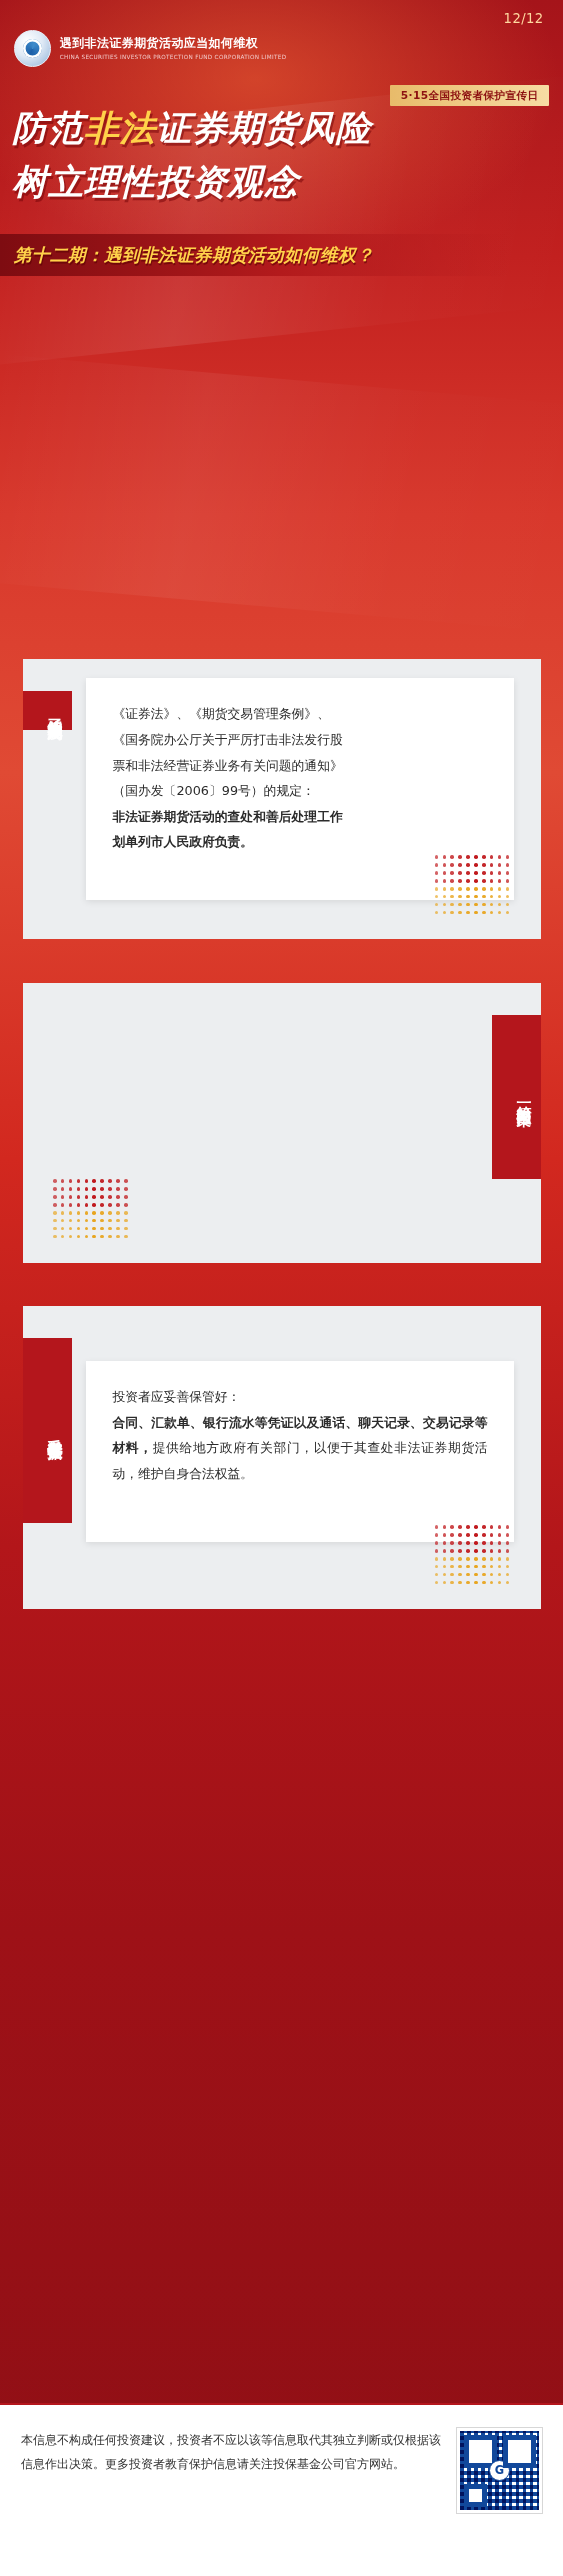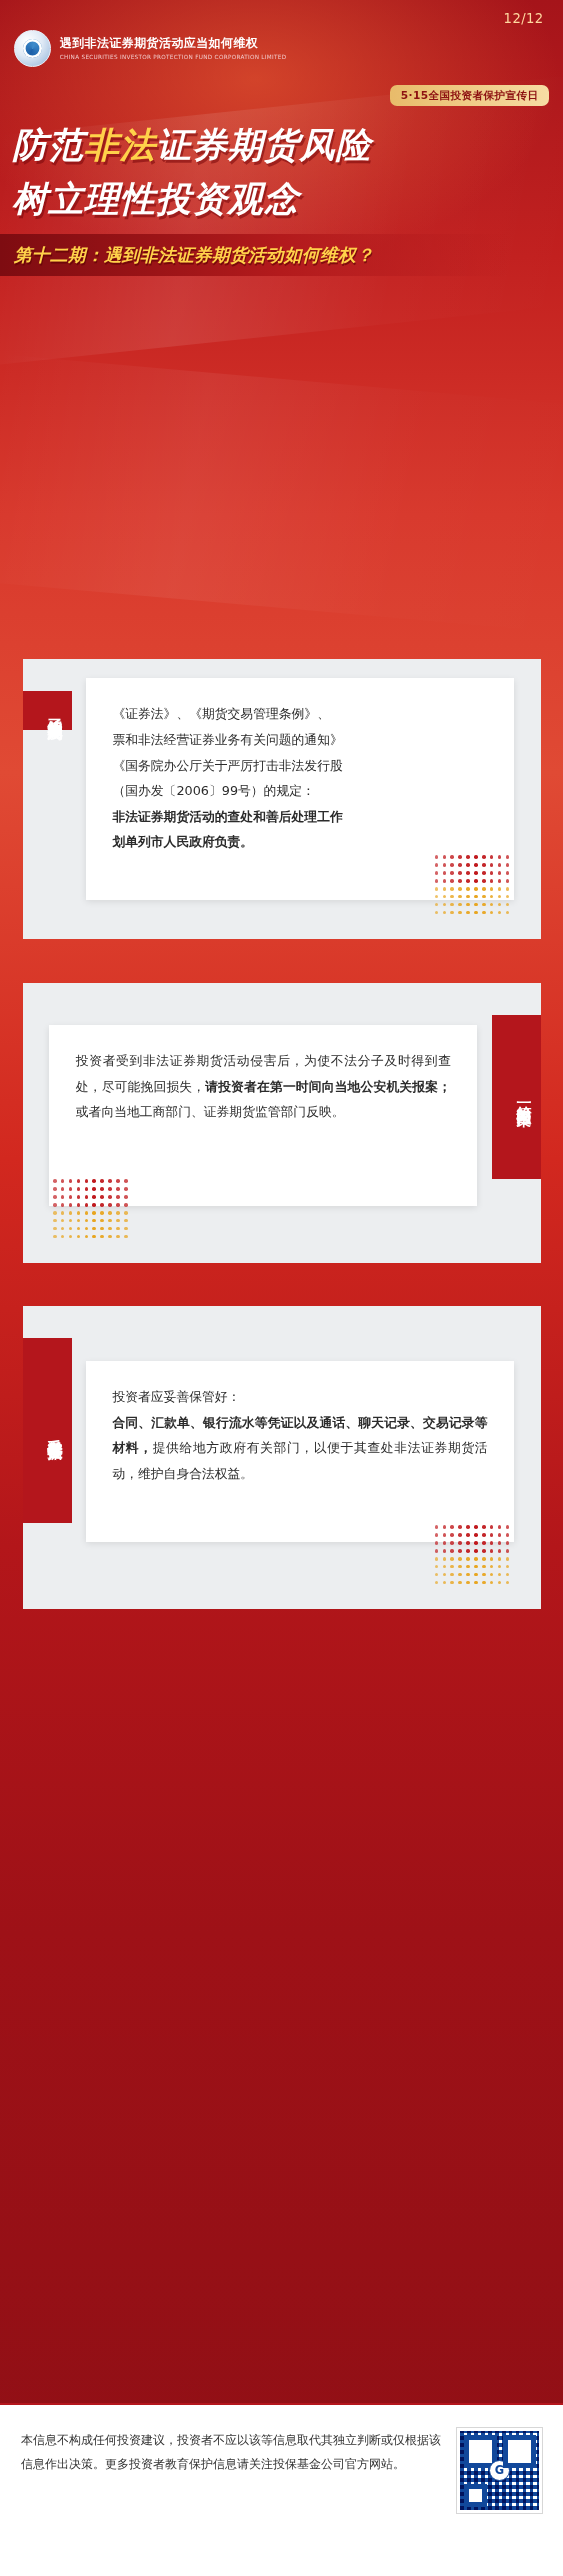--- a/index.html
+++ b/index.html
@@ -81,7 +81,7 @@
     font-size: 10.6px;
     font-weight: bold;
     padding: 3.5px 10.6px;
-    border-radius: 7px;
+    border-radius: 1px;
     letter-spacing: 0.4px;
   }
   

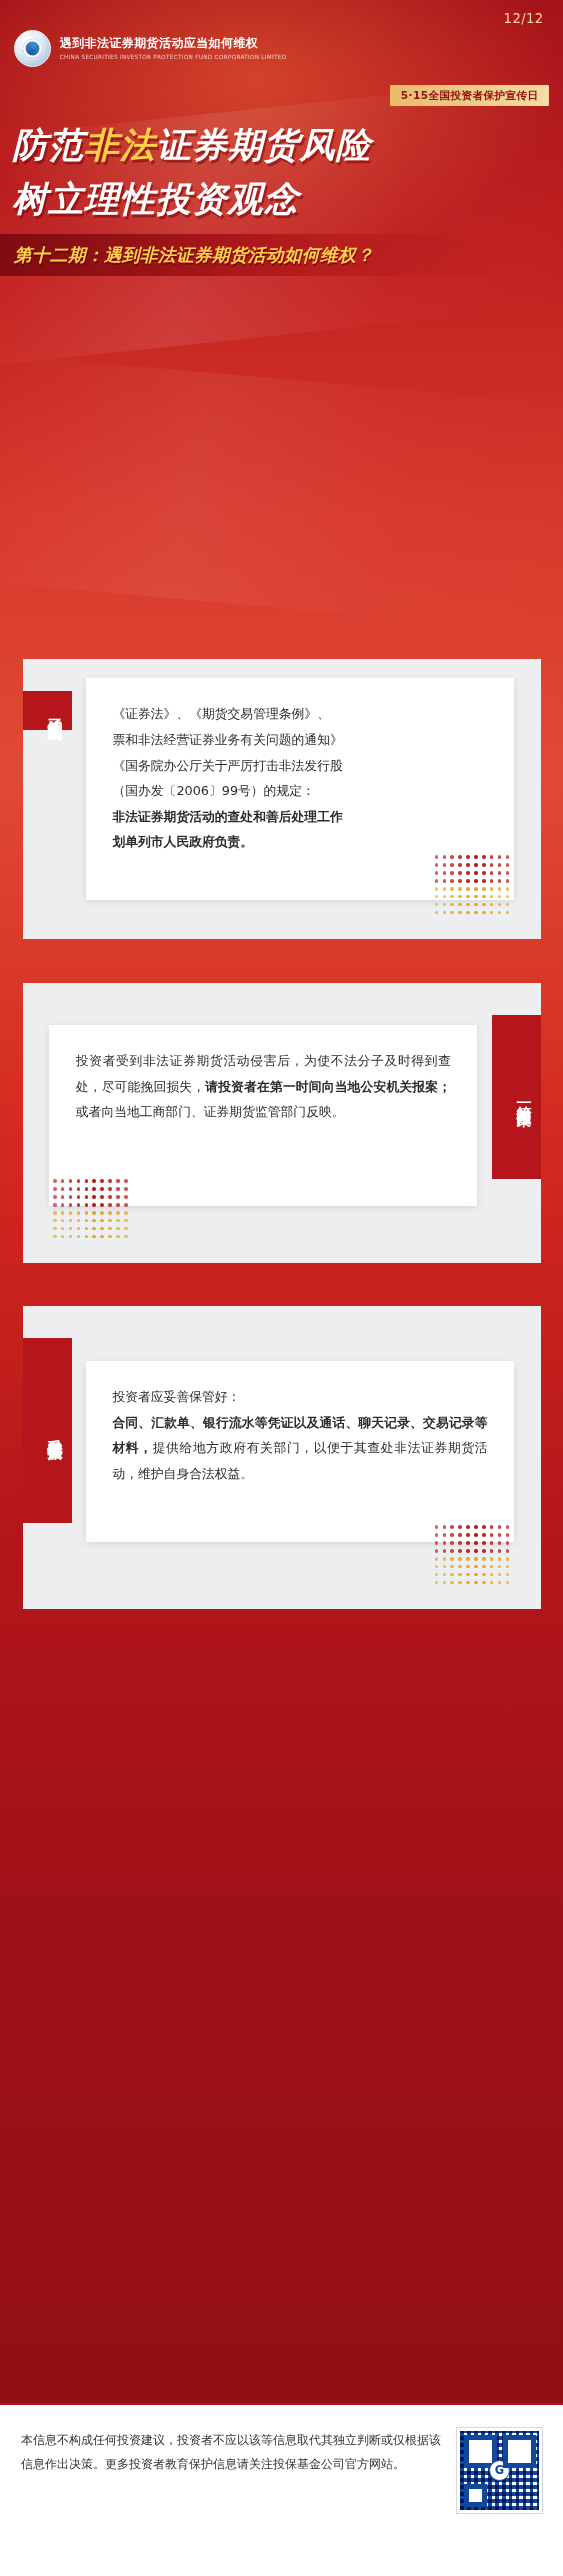--- a/index.html
+++ b/index.html
@@ -87,7 +87,7 @@
   
   .headline {
     position: absolute;
-    top: 122px; left: 12.3px; right: 12.3px;
+    top: 105px; left: 12.3px; right: 12.3px;
   }
   .headline .l1, .headline .l2 {
     font-family: "DejaVu Sans", "Liberation Sans", sans-serif;

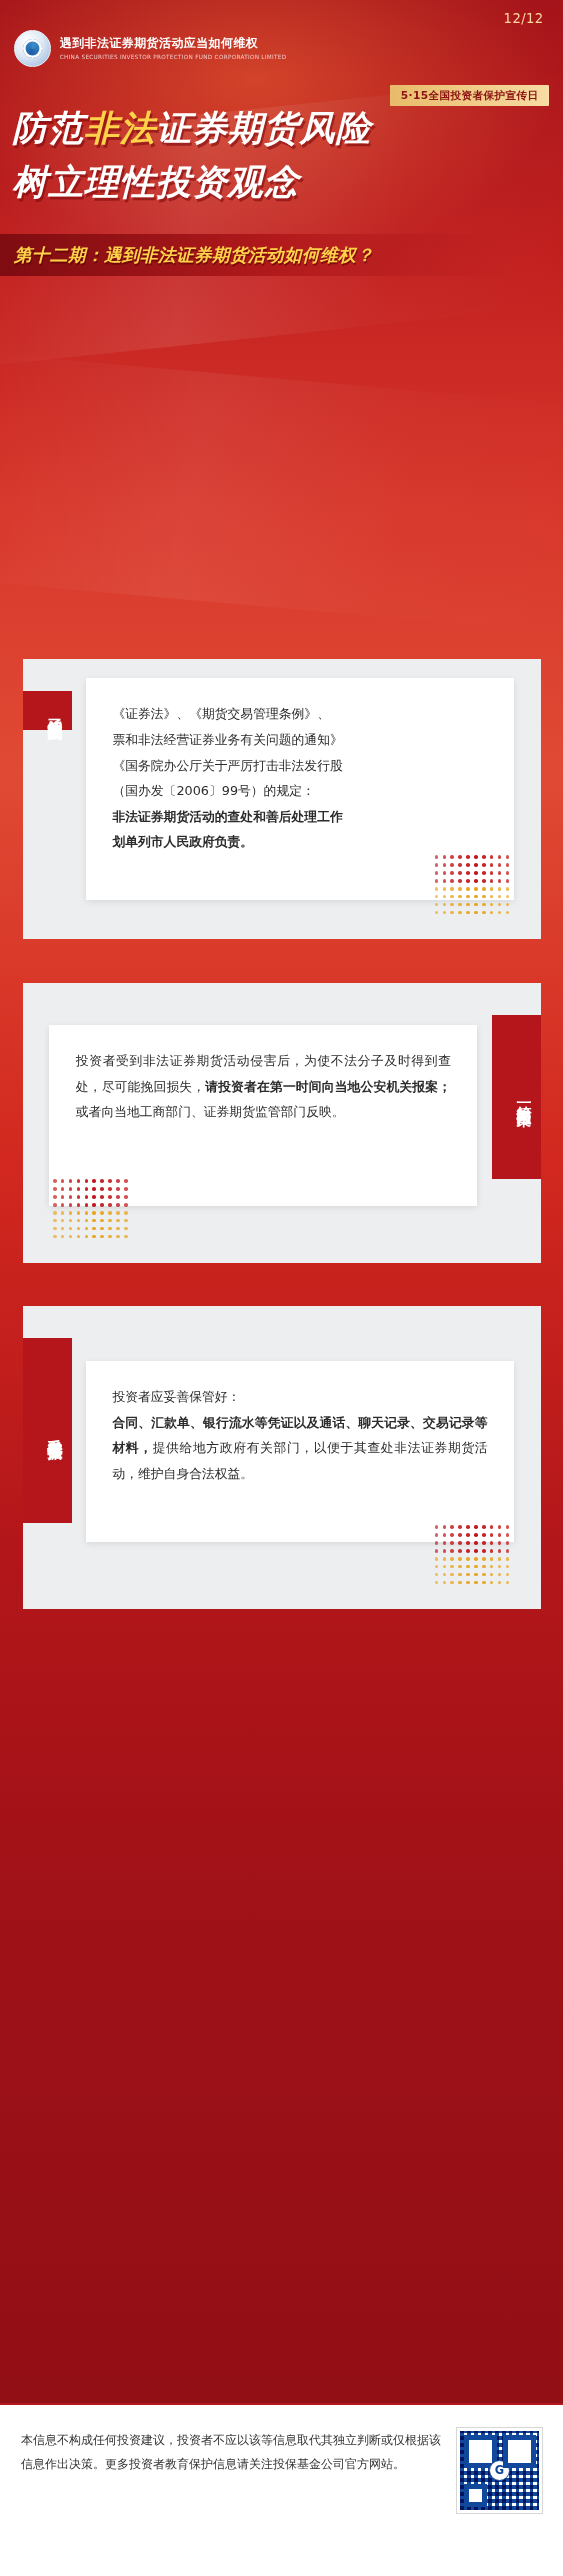--- a/index.html
+++ b/index.html
@@ -293,8 +293,8 @@
     <div class="tab" style="left:0; top:32px;">了解相关制度规则</div>
     <div class="inner" style="left:63px; top:19.4px; width:428px; height:222px;">
       <div>《证券法》、《期货交易管理条例》、</div>
+      <div>《国务院办公厅关于严厉打击非法发行股</div>
       <div>票和非法经营证券业务有关问题的通知》</div>
-      <div>《国务院办公厅关于严厉打击非法发行股</div>
       <div>（国办发〔2006〕99号）的规定：</div>
       <div class="strong">非法证券期货活动的查处和善后处理工作</div>
       <div class="strong">划单列市人民政府负责。</div>

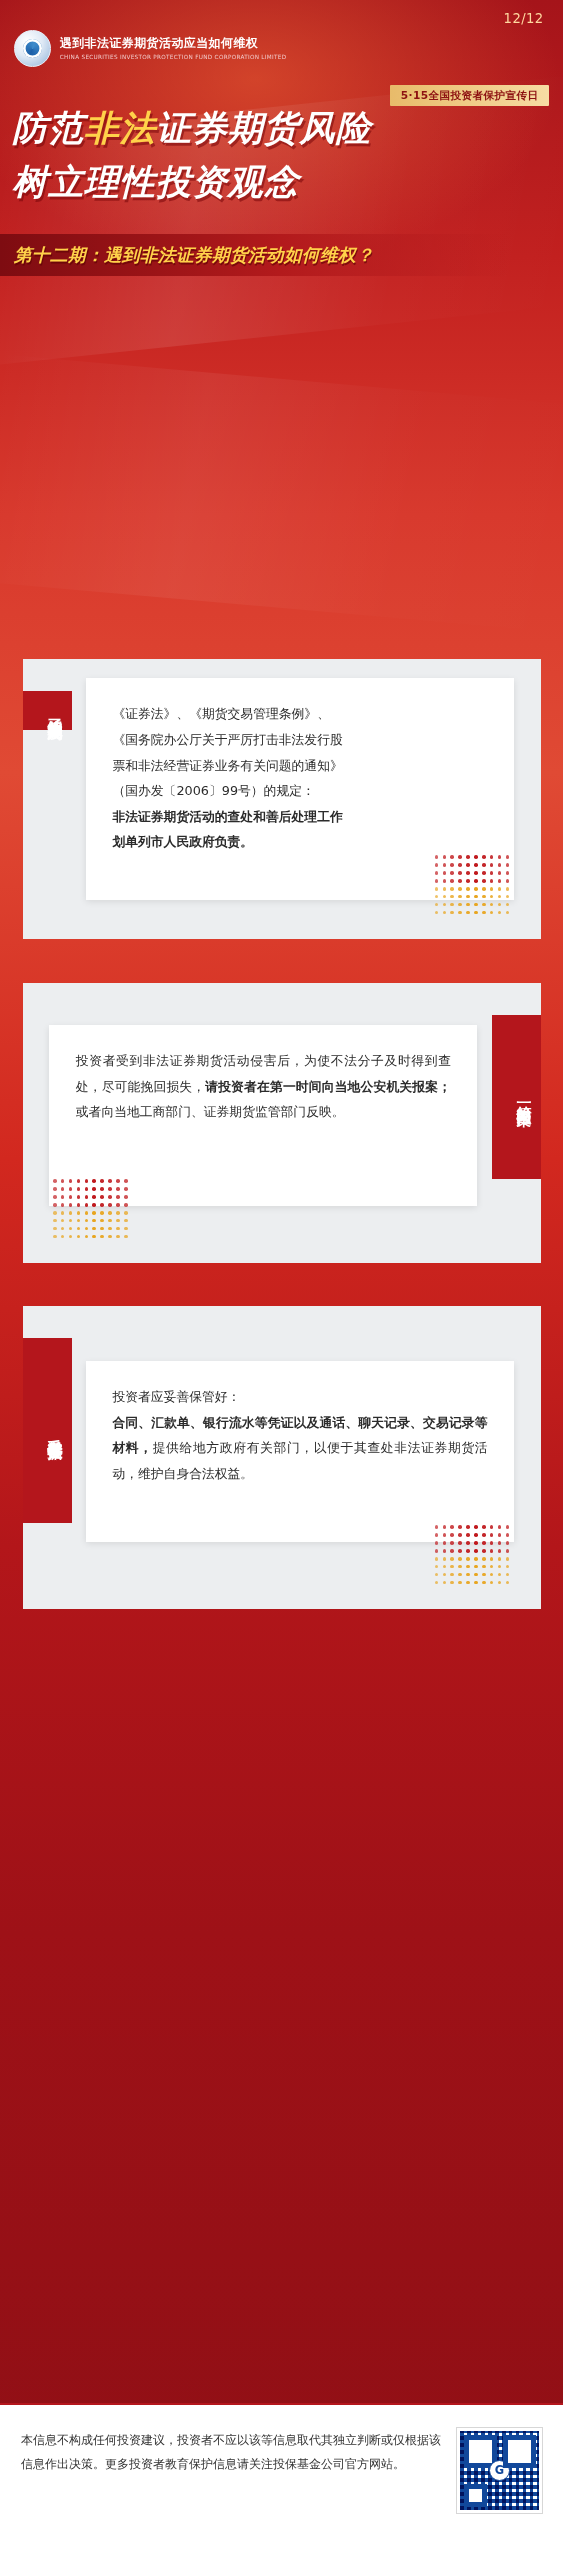--- a/index.html
+++ b/index.html
@@ -385,9 +385,6 @@
 
   <div class="section" style="top:983px; height:280px;">
     <div class="tab" style="right:0; top:32px; height:164px;">第一时间报案</div>
-    <div class="inner" style="left:26.4px; top:42px; width:428px; height:181px;">
-      <span>投资者受到非法证券期货活动侵害后，为使不法分子及时得到查处，尽可能挽回损失，</span><span class="strong">请投资者在第一时间向当地公安机关报案；</span><span>或者向当地工商部门、证券期货监管部门反映。</span>
-    </div>
     <div class="dots" id="dots2" style="left:30px; bottom:23px;">
         <i style="background: rgb(192, 25, 29); opacity: 0.68;"></i>
         <i style="background: rgb(192, 25, 29); opacity: 0.74;"></i>

